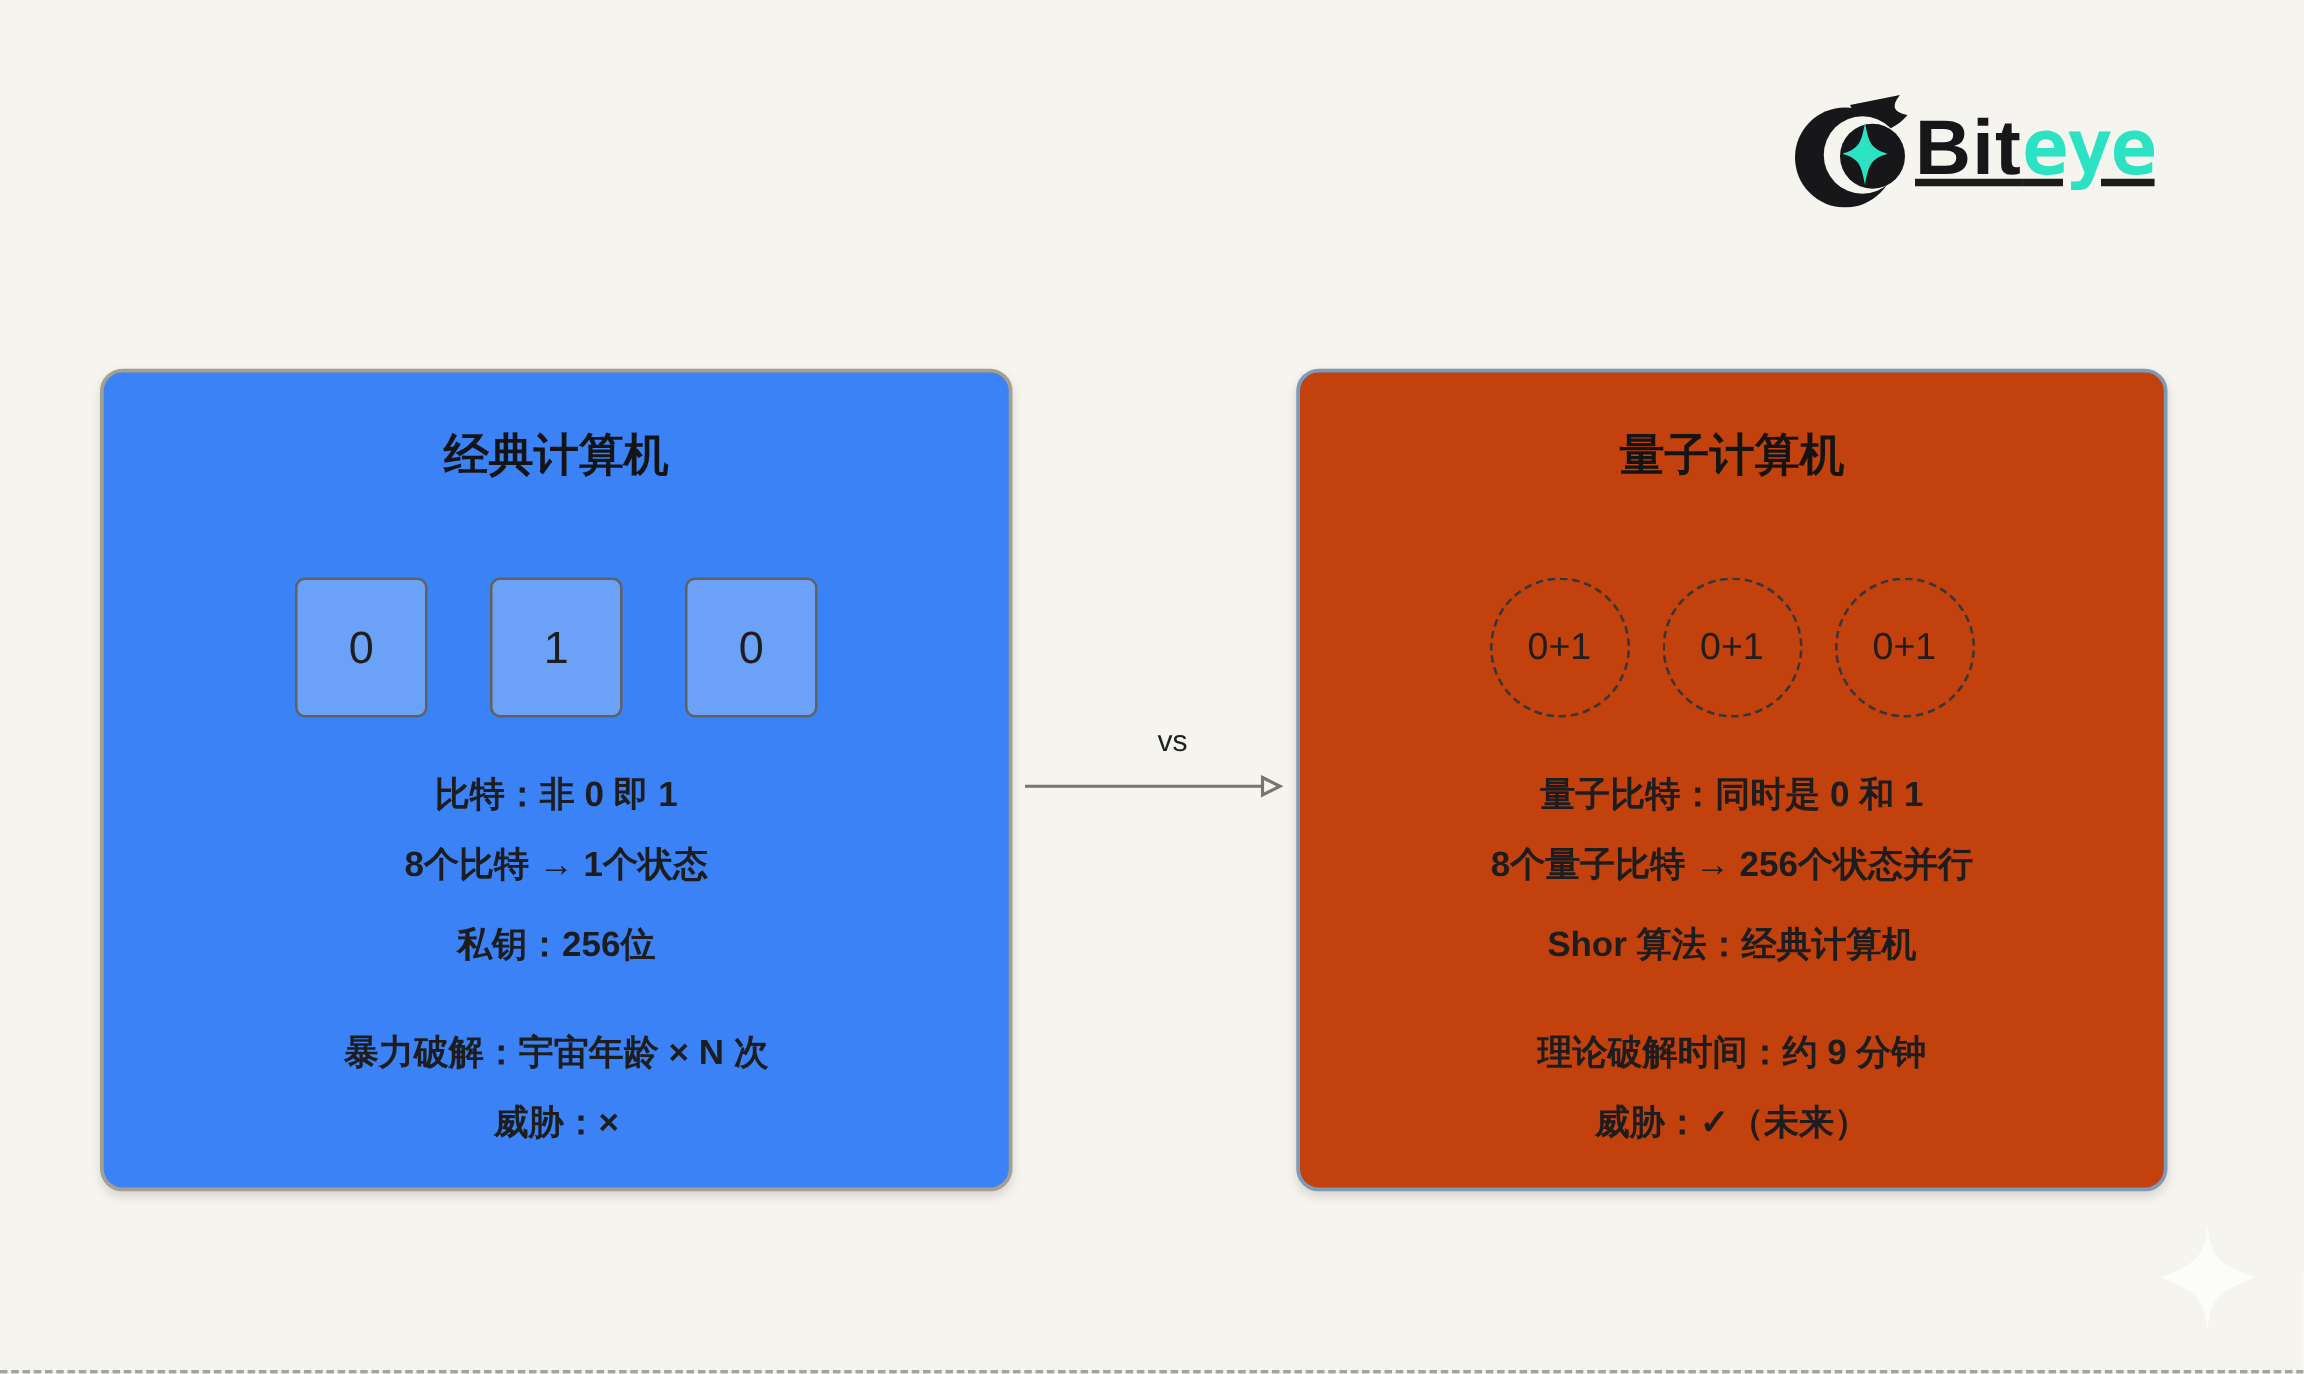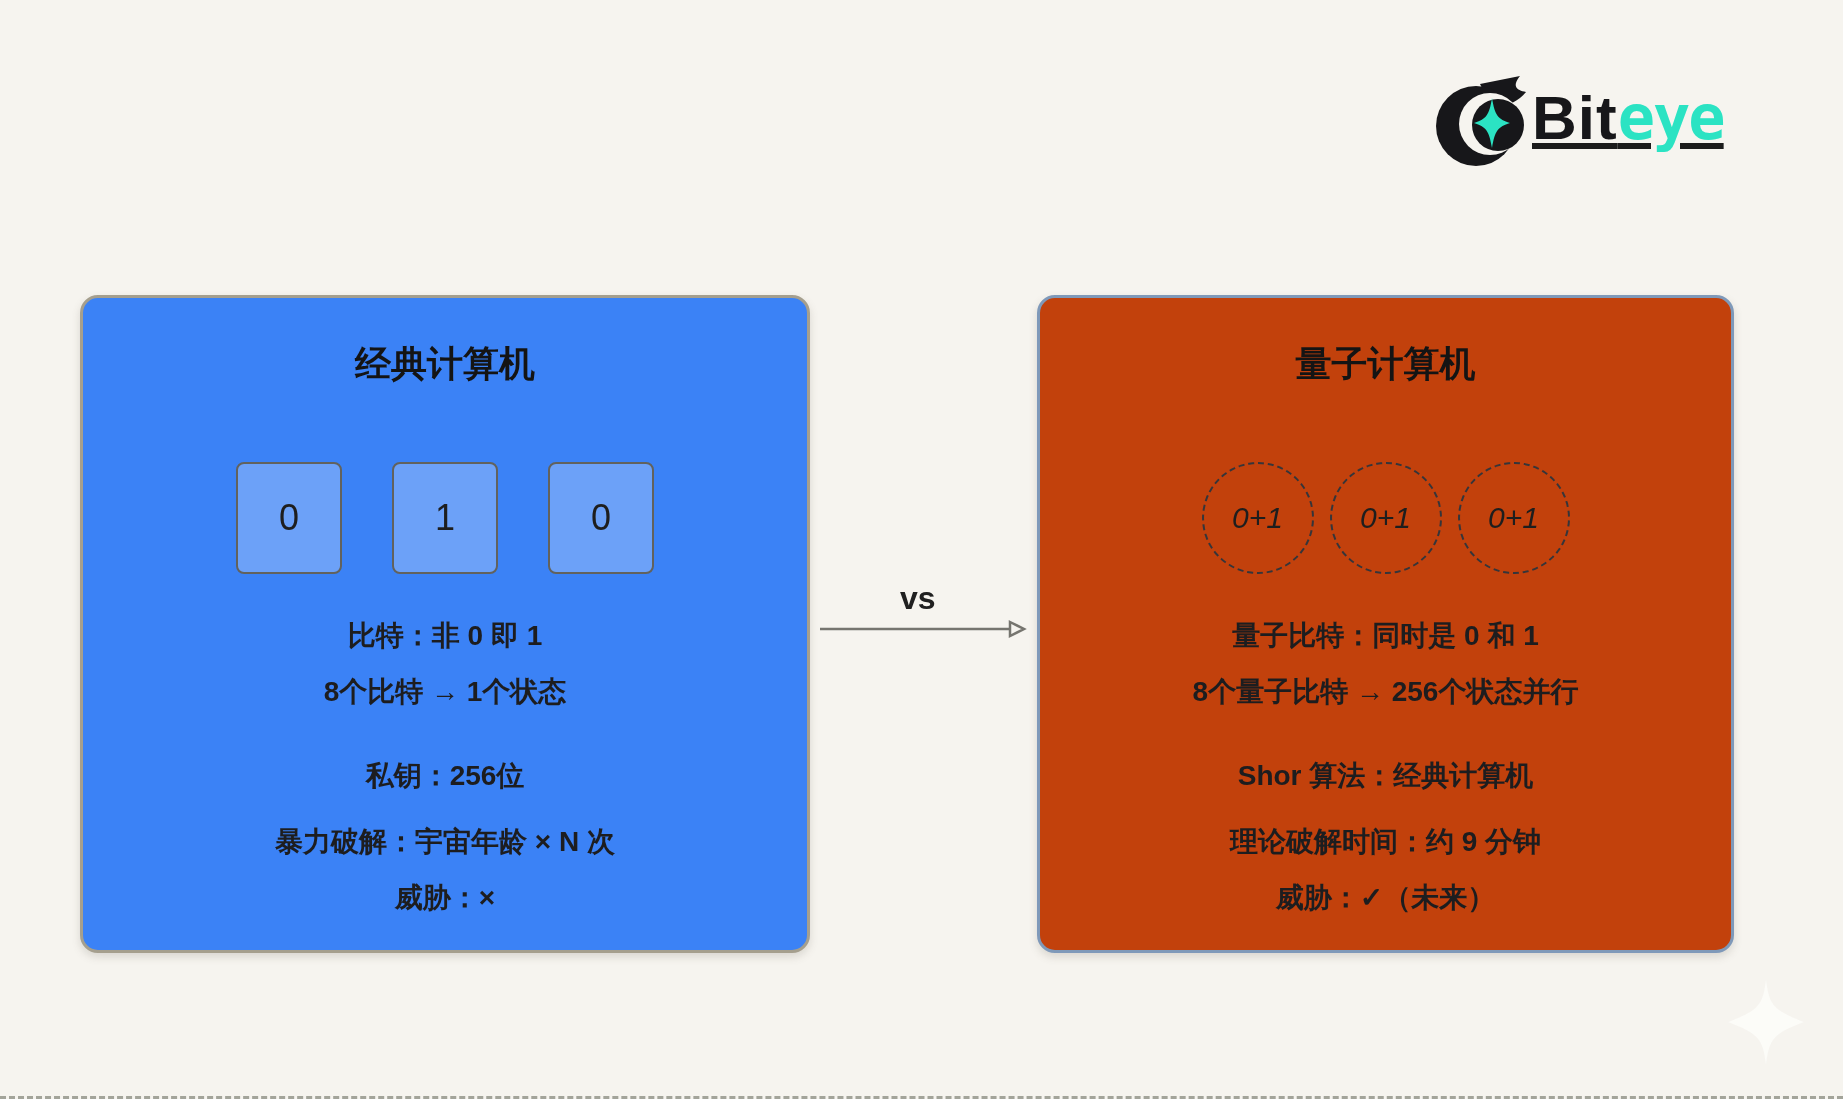--- a/index.html
+++ b/index.html
@@ -45,7 +45,7 @@
     font-size:36px;color:#1e1e1e;background:rgba(255,255,255,0.25);
     box-sizing:border-box;
   }
-  .qubit-row{gap:16px;font-style:italic;}
+  .qubit-row{gap:26px;}
   .qubit{
     width:112px;height:112px;
     border:2.5px dashed #35353a;border-radius:50%;

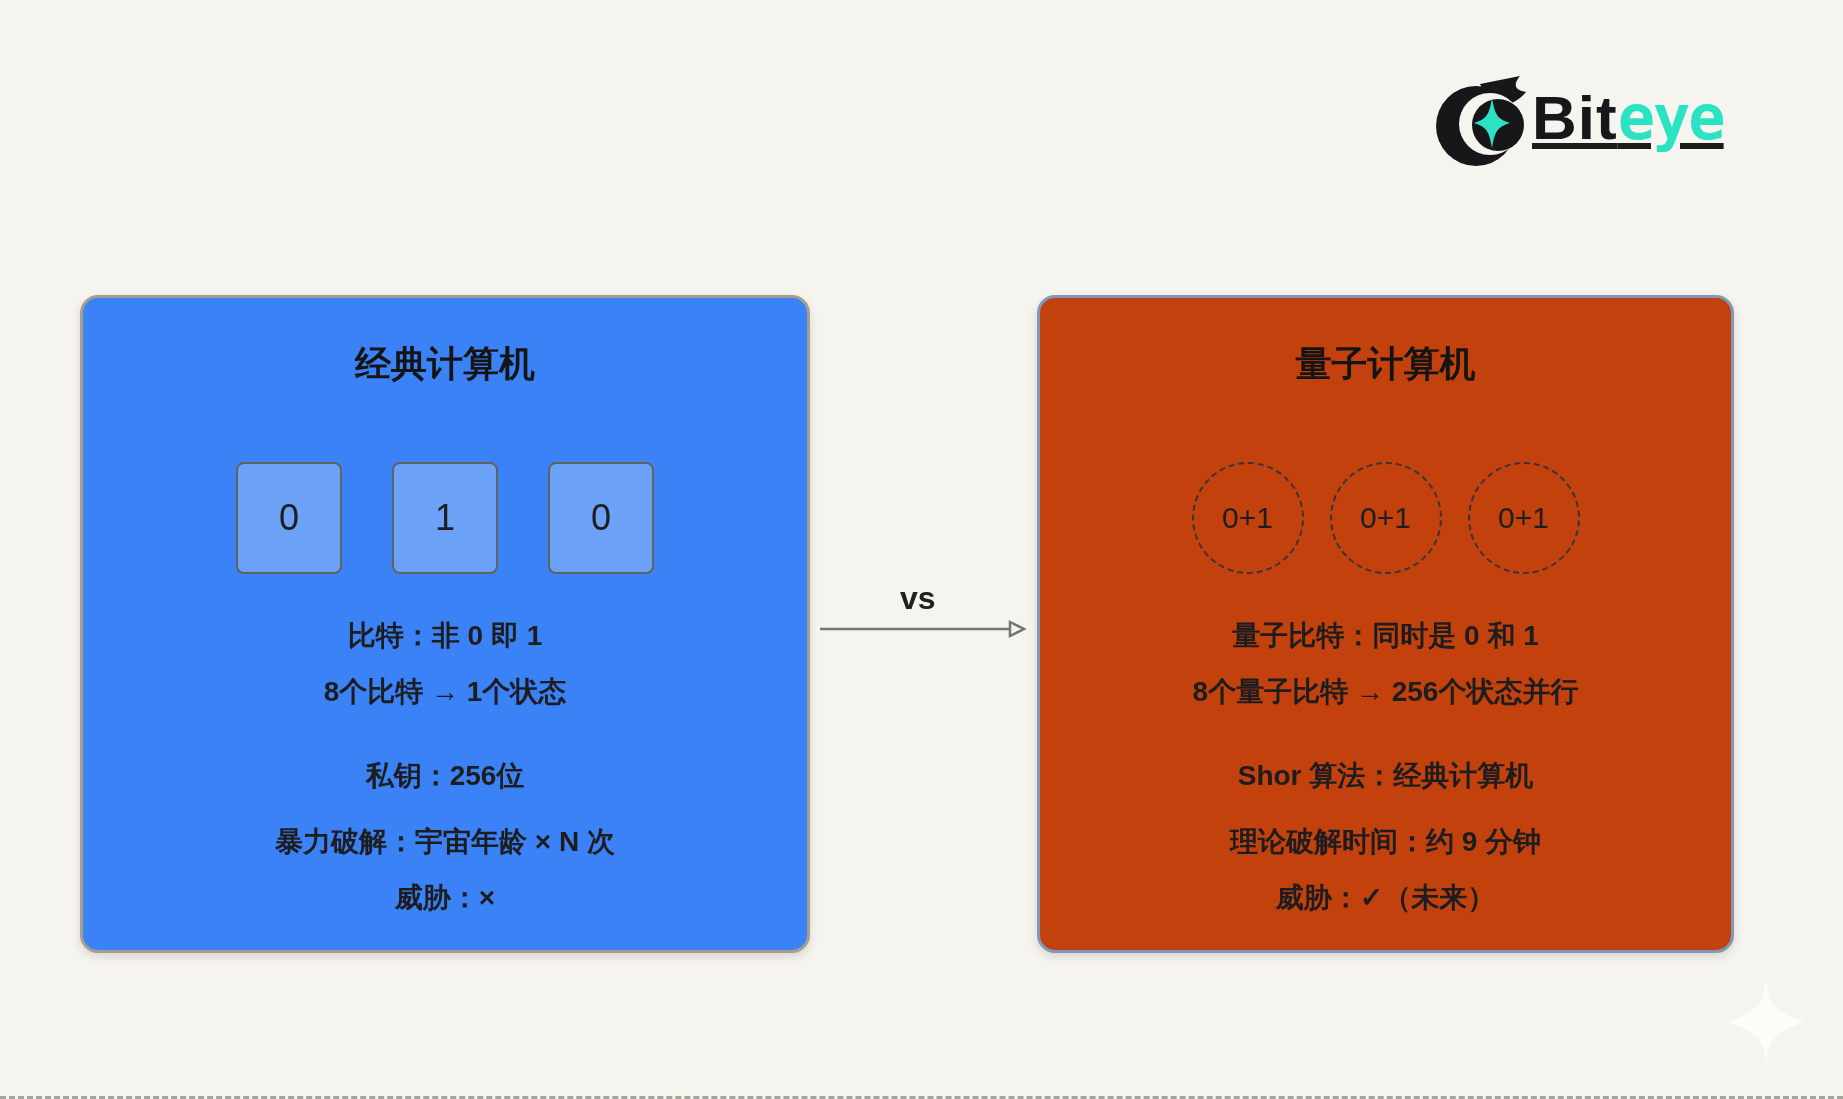--- a/index.html
+++ b/index.html
@@ -68,7 +68,7 @@
   
   .vs-label{
     position:absolute;left:900px;top:580px;width:50px;
-    text-align:left;font-size:32px;font-weight:700;color:#202020;
+    text-align:right;font-size:24px;font-weight:400;color:#202020;
   }
   .vs-arrow{position:absolute;left:818px;top:618px;}
 

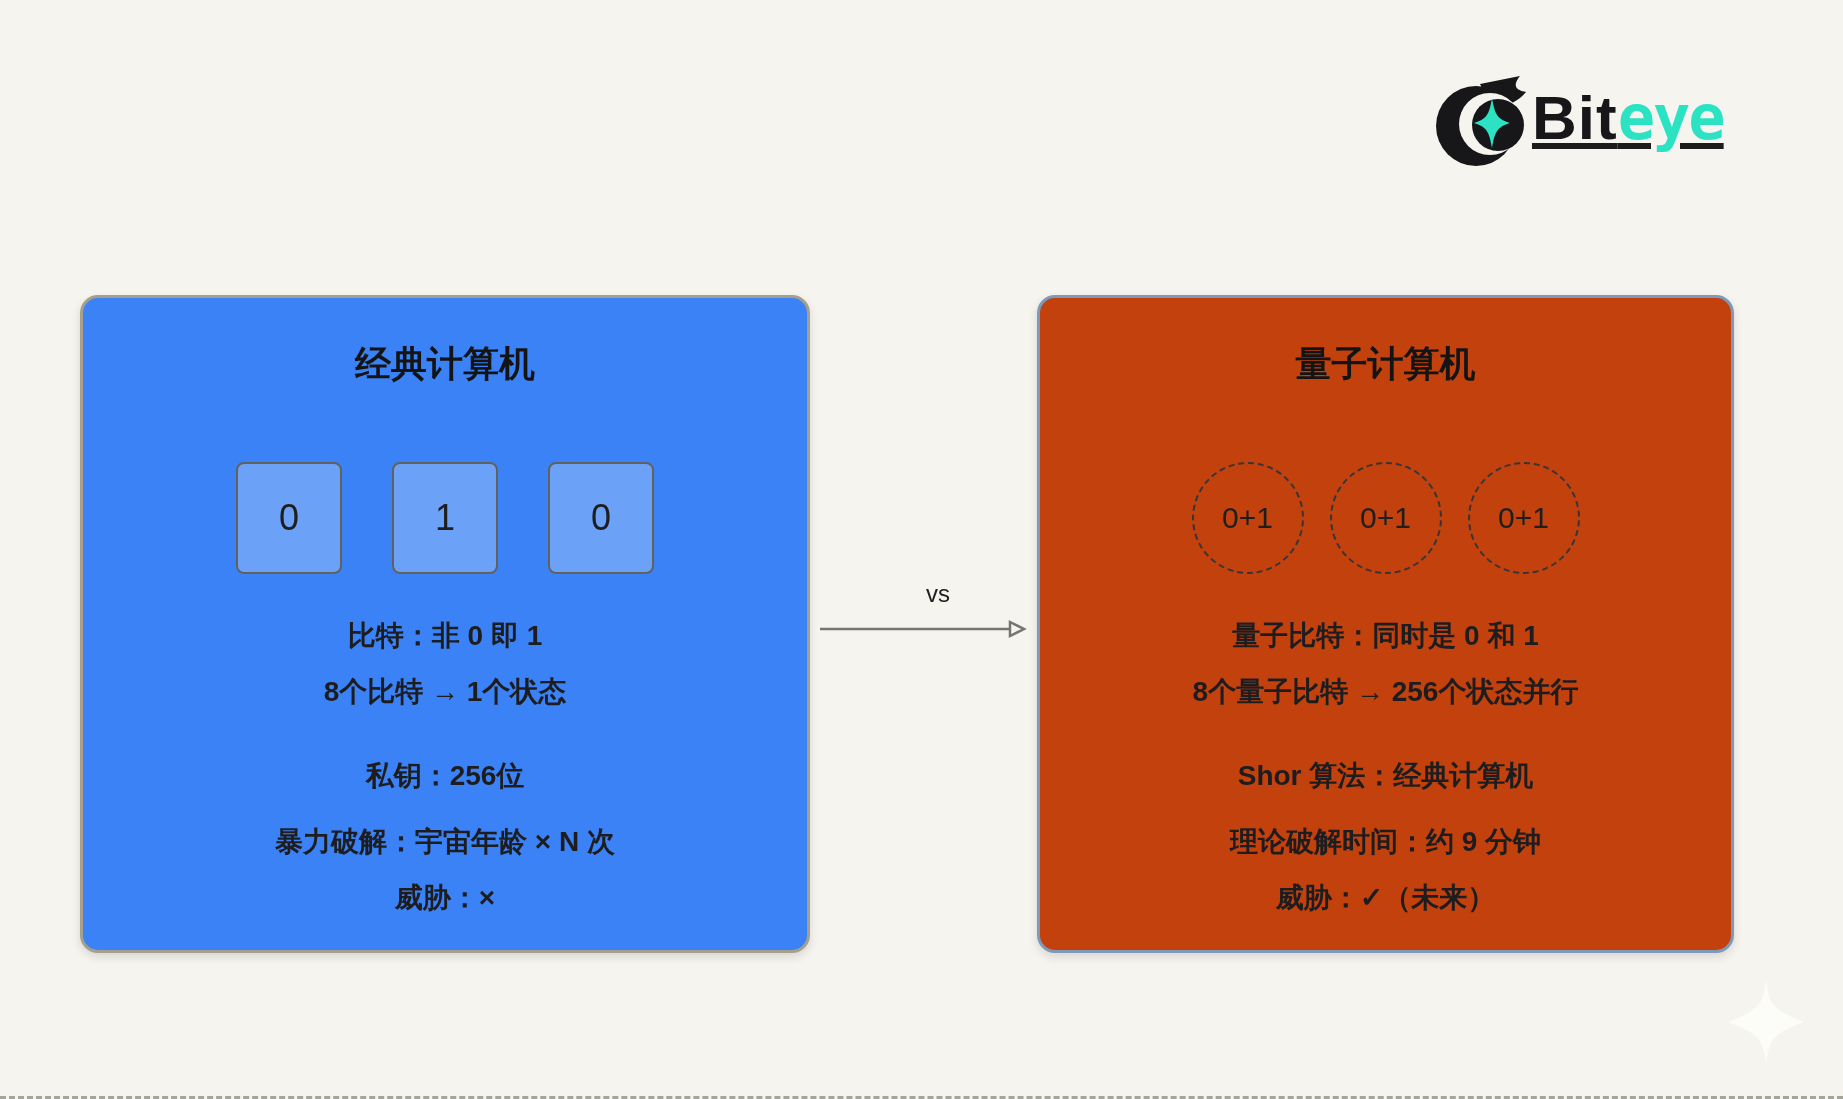--- a/index.html
+++ b/index.html
@@ -61,7 +61,7 @@
   }
   .l0{top:318px;}
   .l1{top:374px;}
-  .l2{top:458px;}
+  .l2{top:438px;}
   .l3{top:524px;}
   .l4{top:580px;}
 

